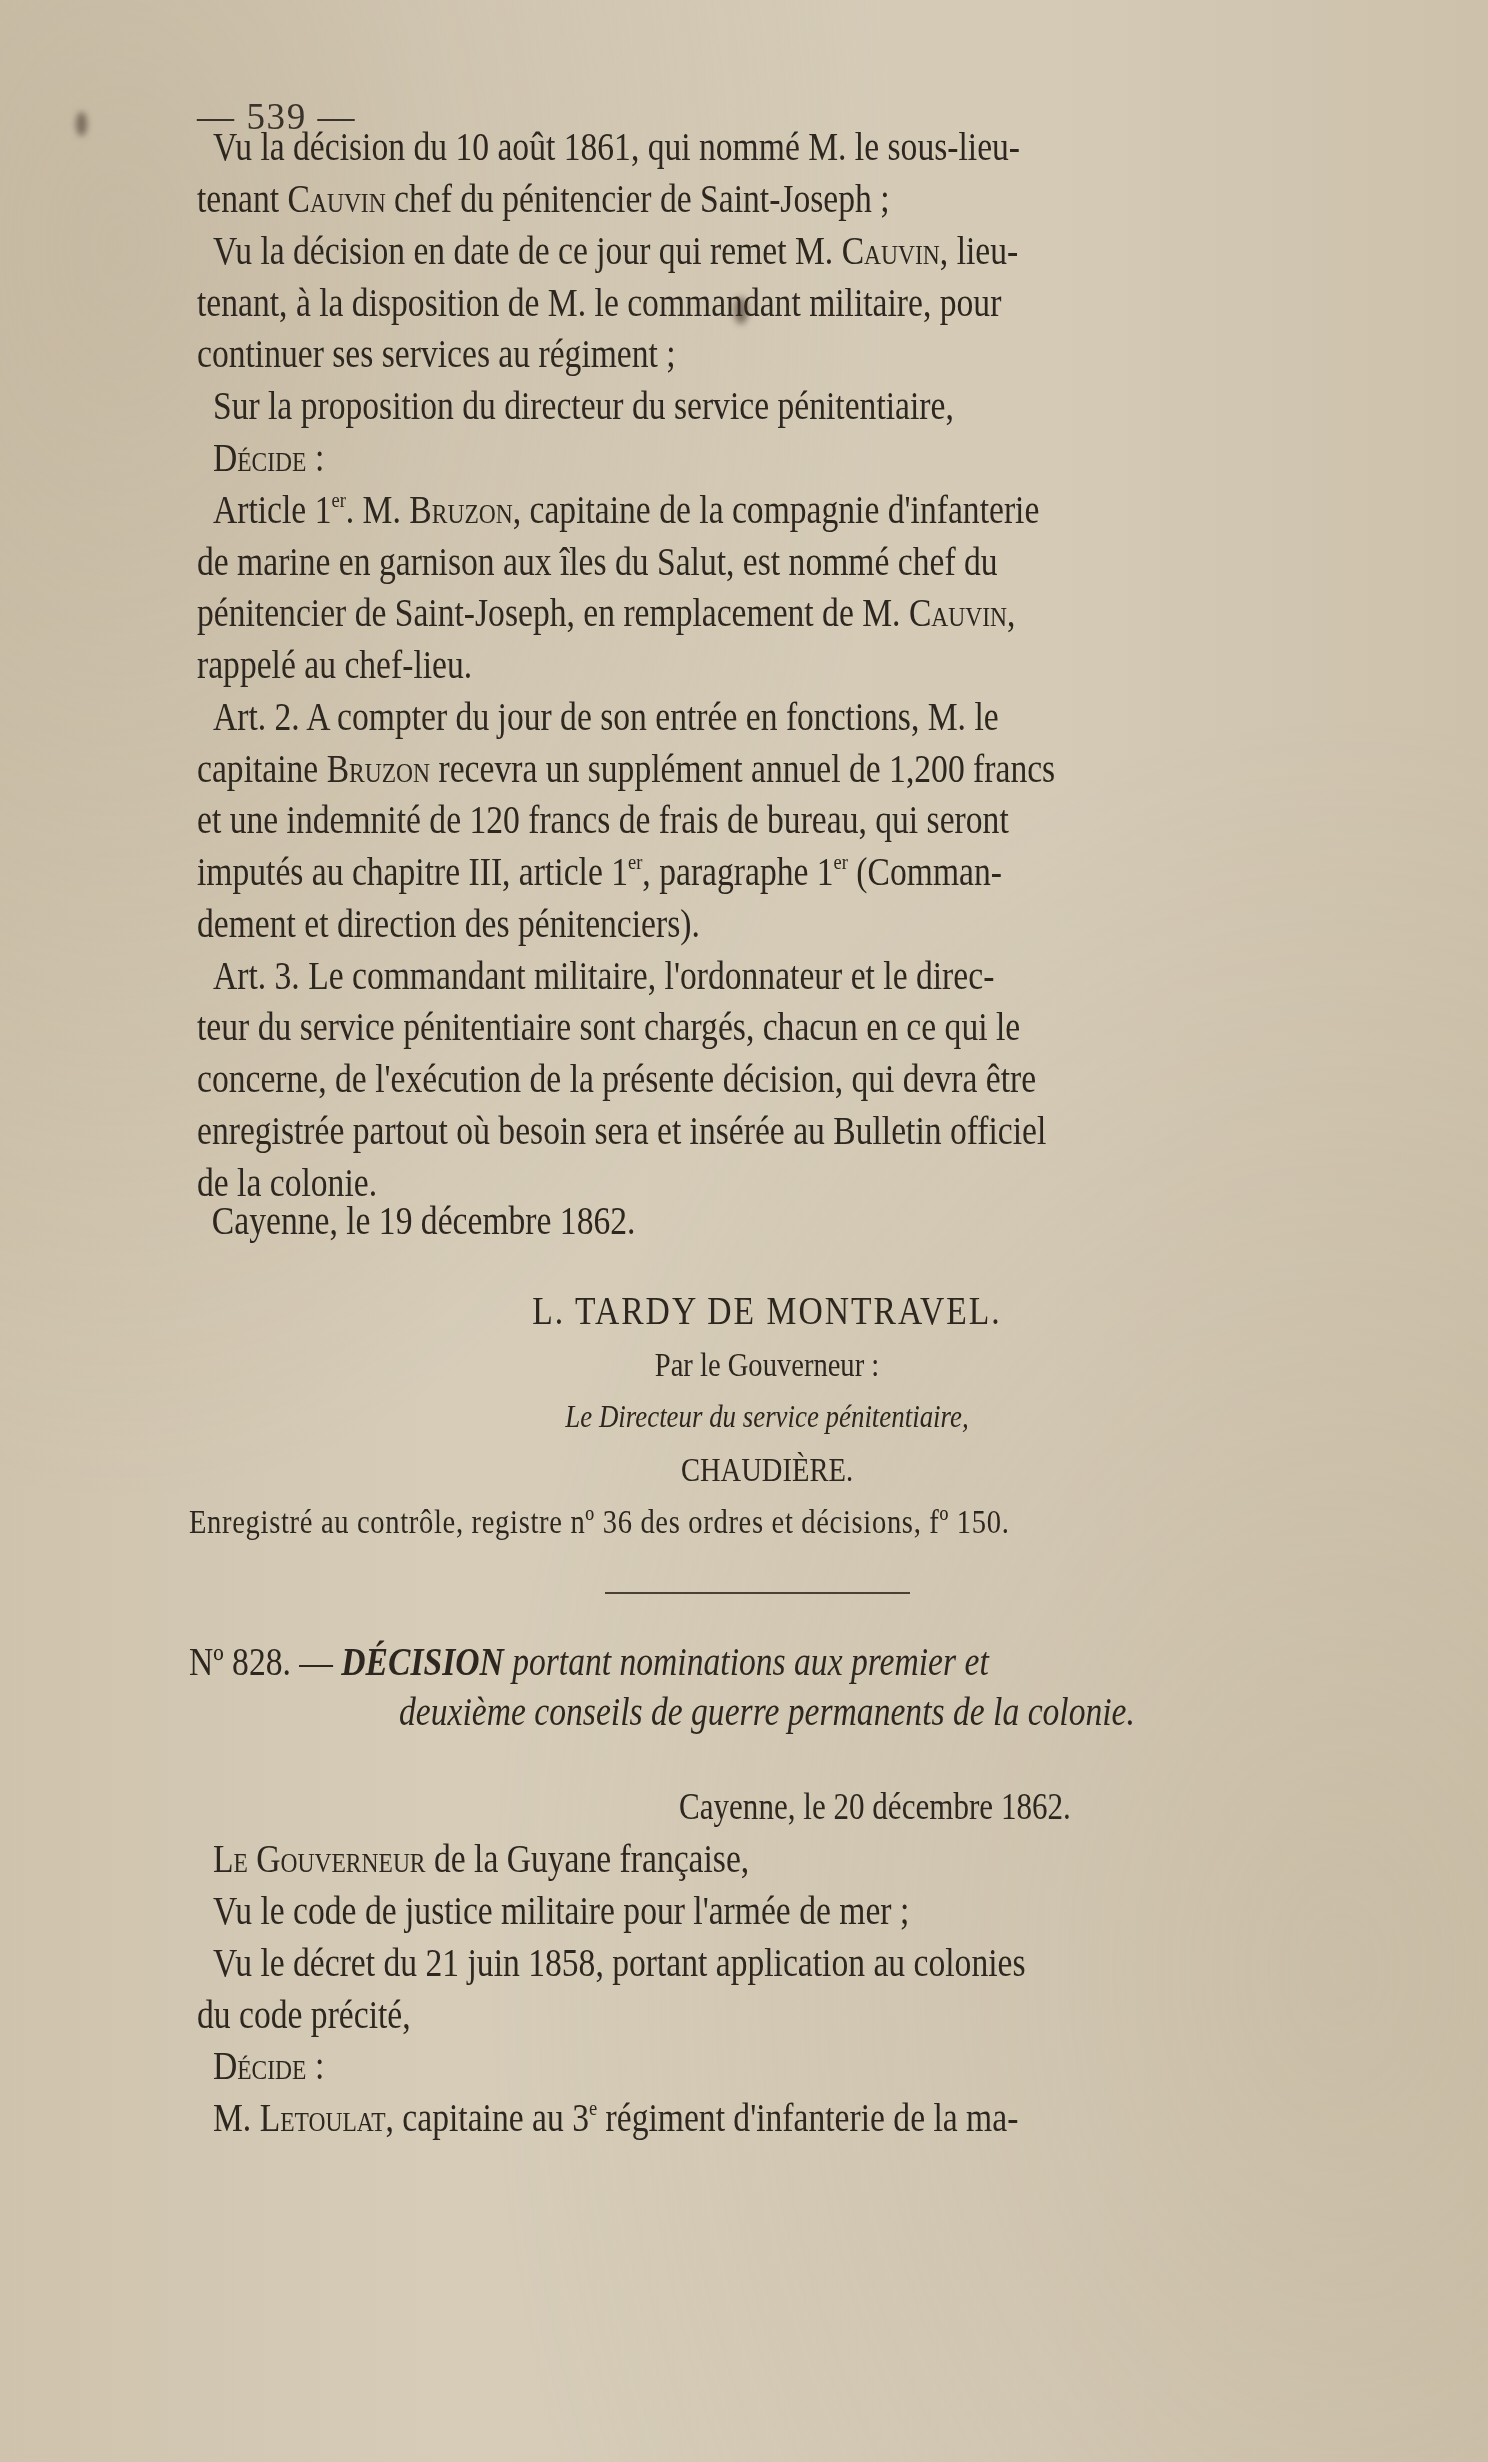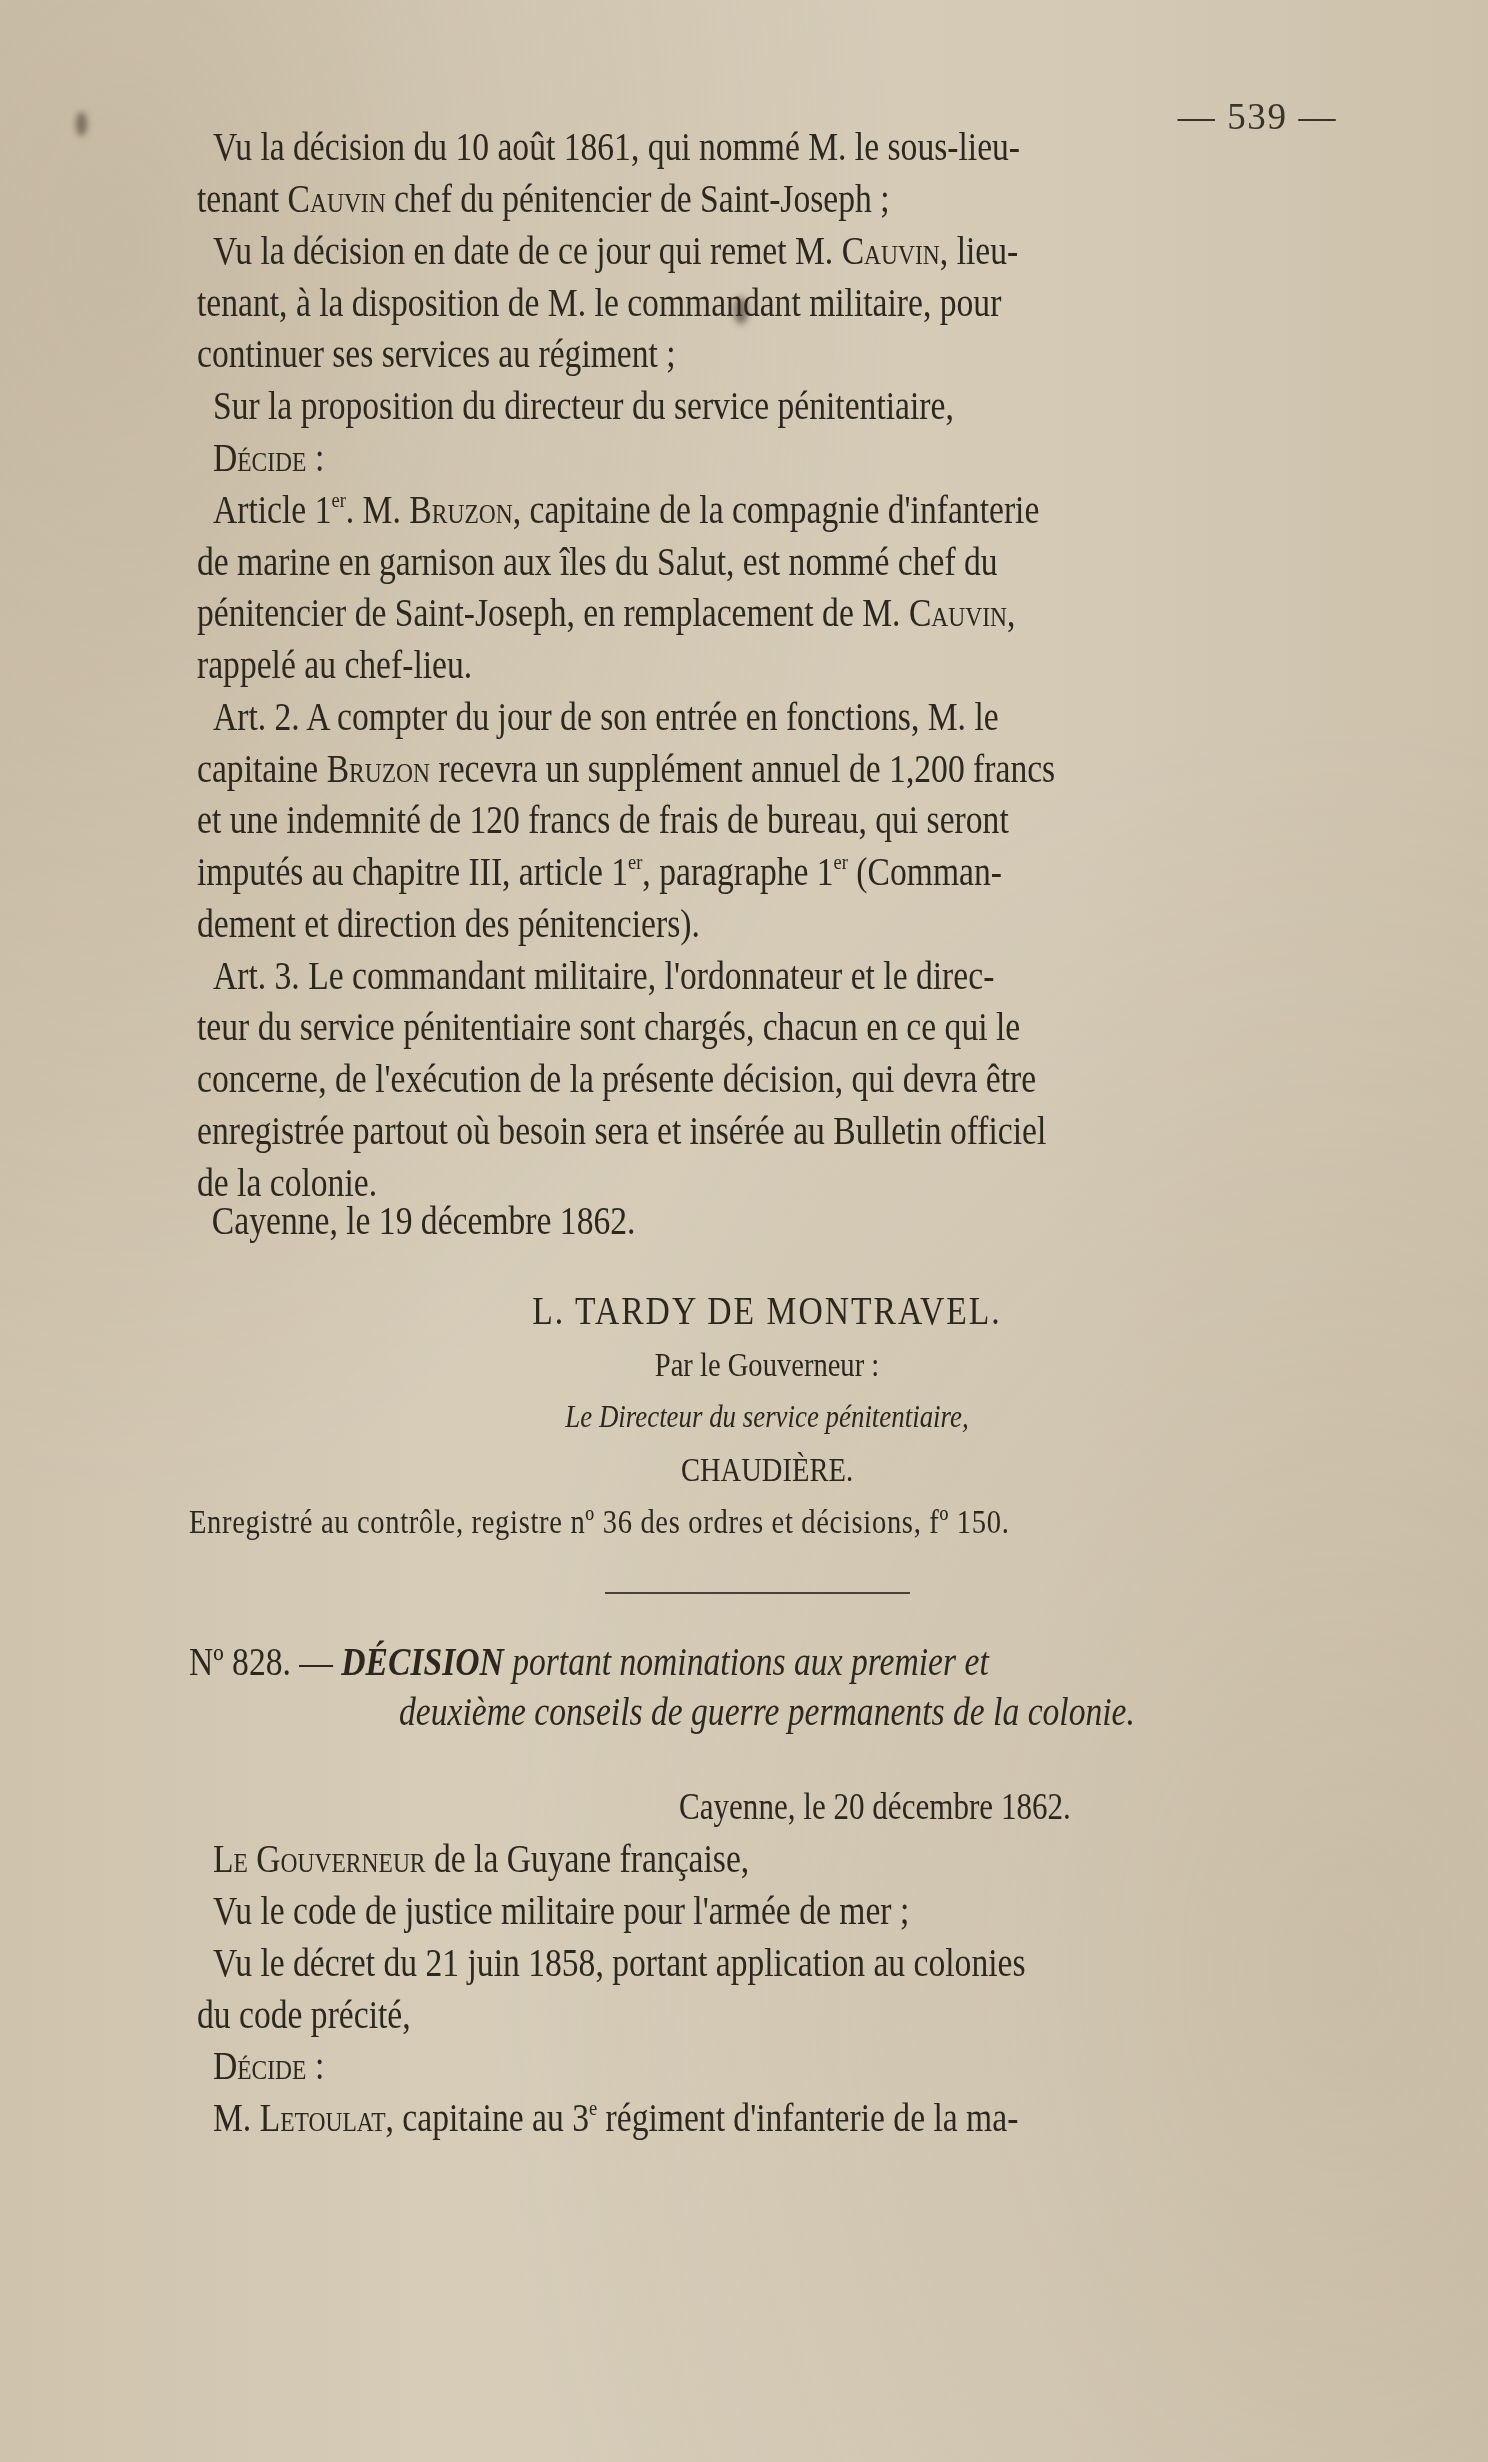--- a/index.html
+++ b/index.html
@@ -26,7 +26,7 @@
     position: absolute;
     left: 0; width: 1140px;
     top: 95px;
-    text-align: right;
+    text-align: left;
     font-size: 37px;
     letter-spacing: 1.6px;
     color: #3a332b;

